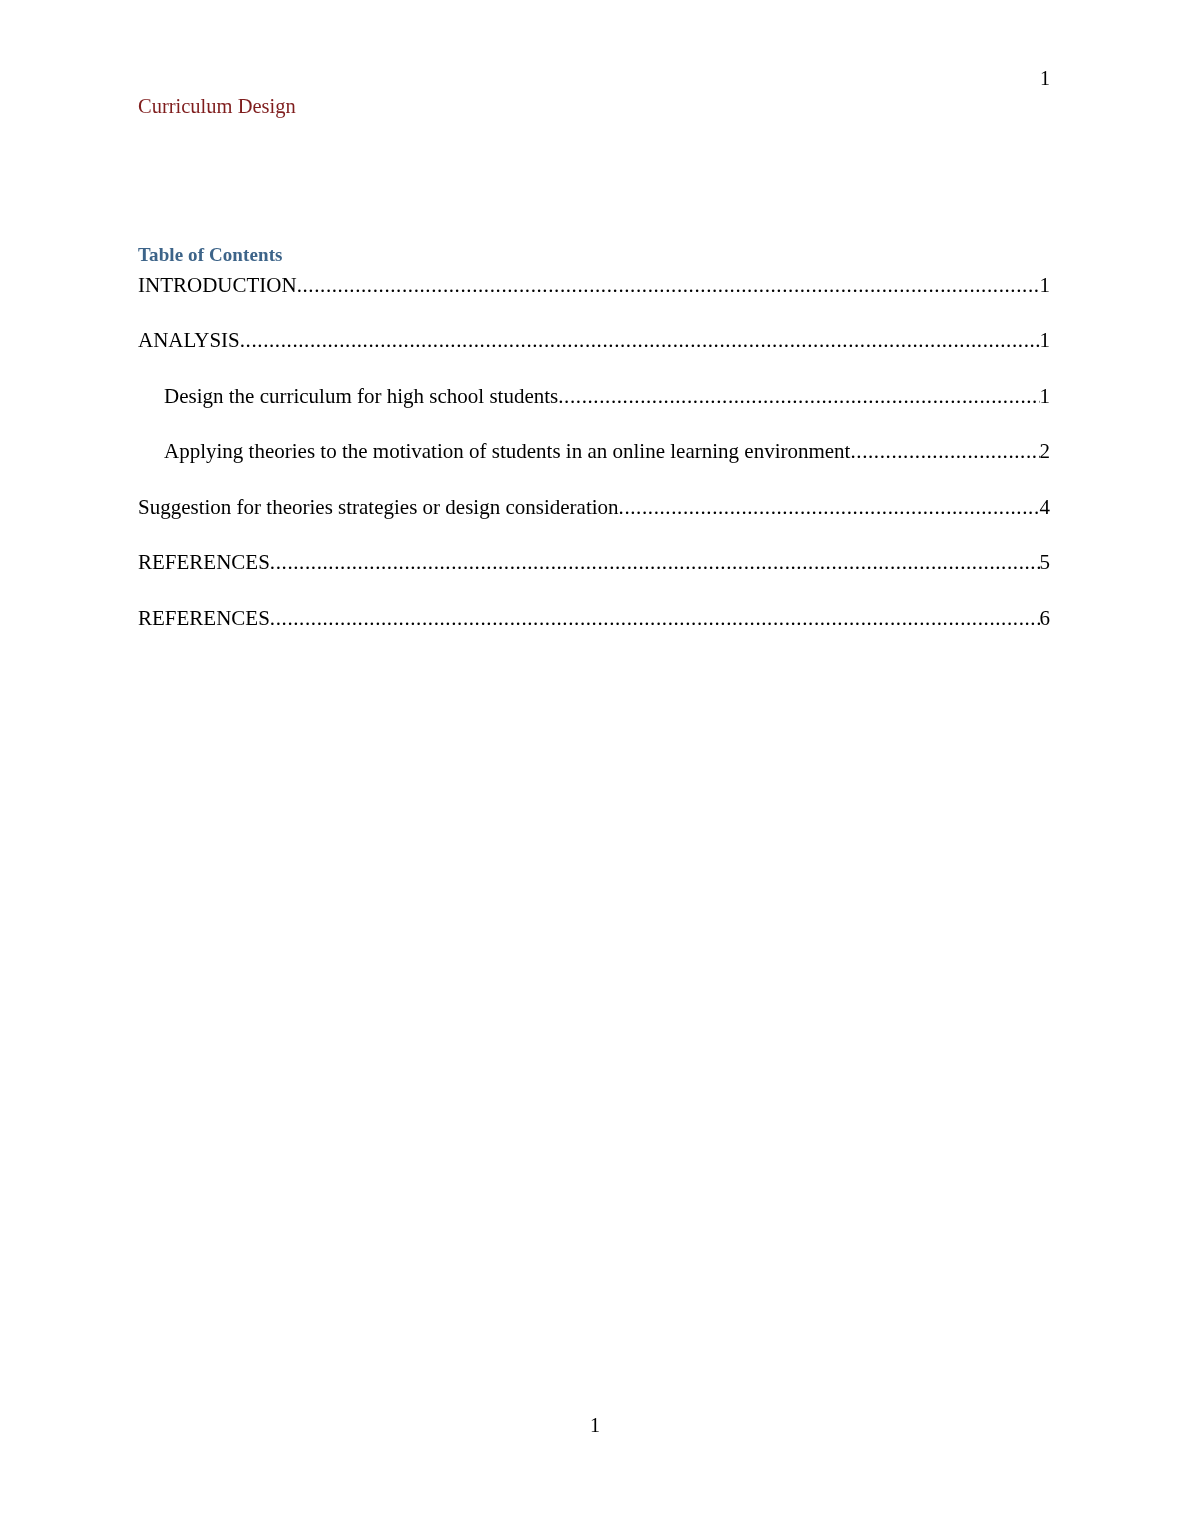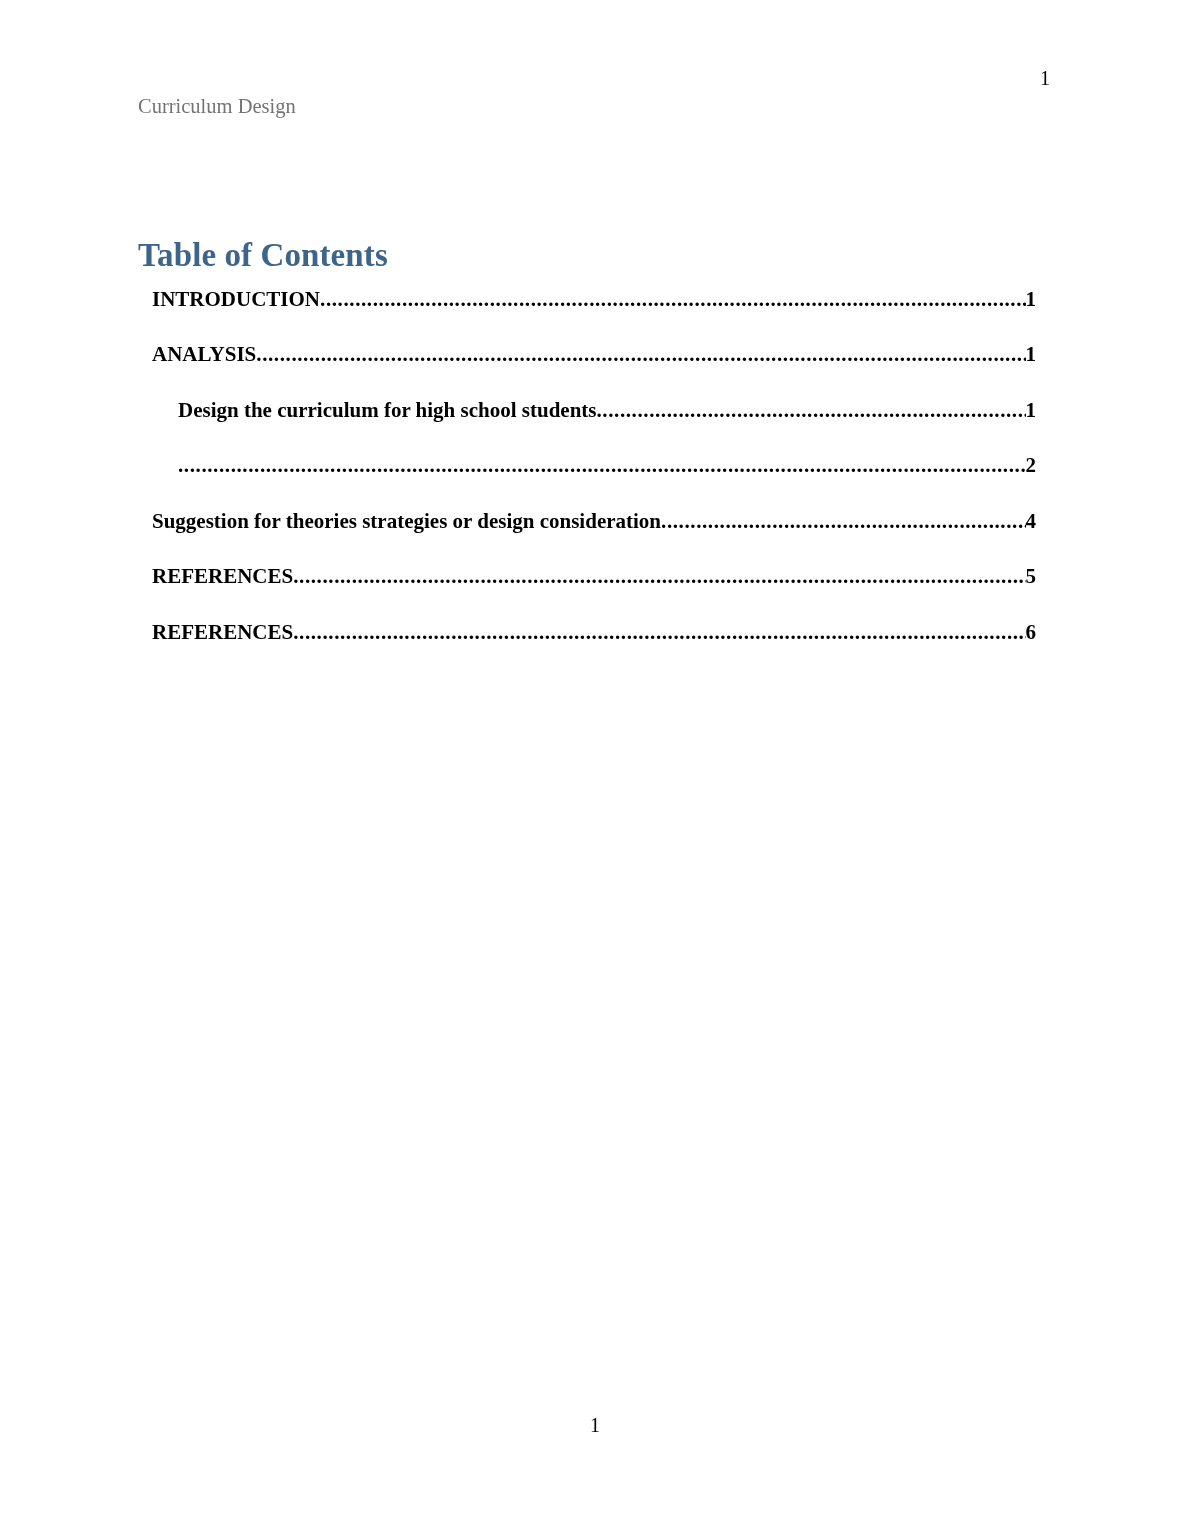--- a/index.html
+++ b/index.html
@@ -50,7 +50,7 @@
     font-family: "Liberation Serif", "DejaVu Serif", serif;
     font-size: 20.5px;
     line-height: 1;
-    color: #737373;
+    color: #7f1d1d;
     white-space: nowrap;
   }
 

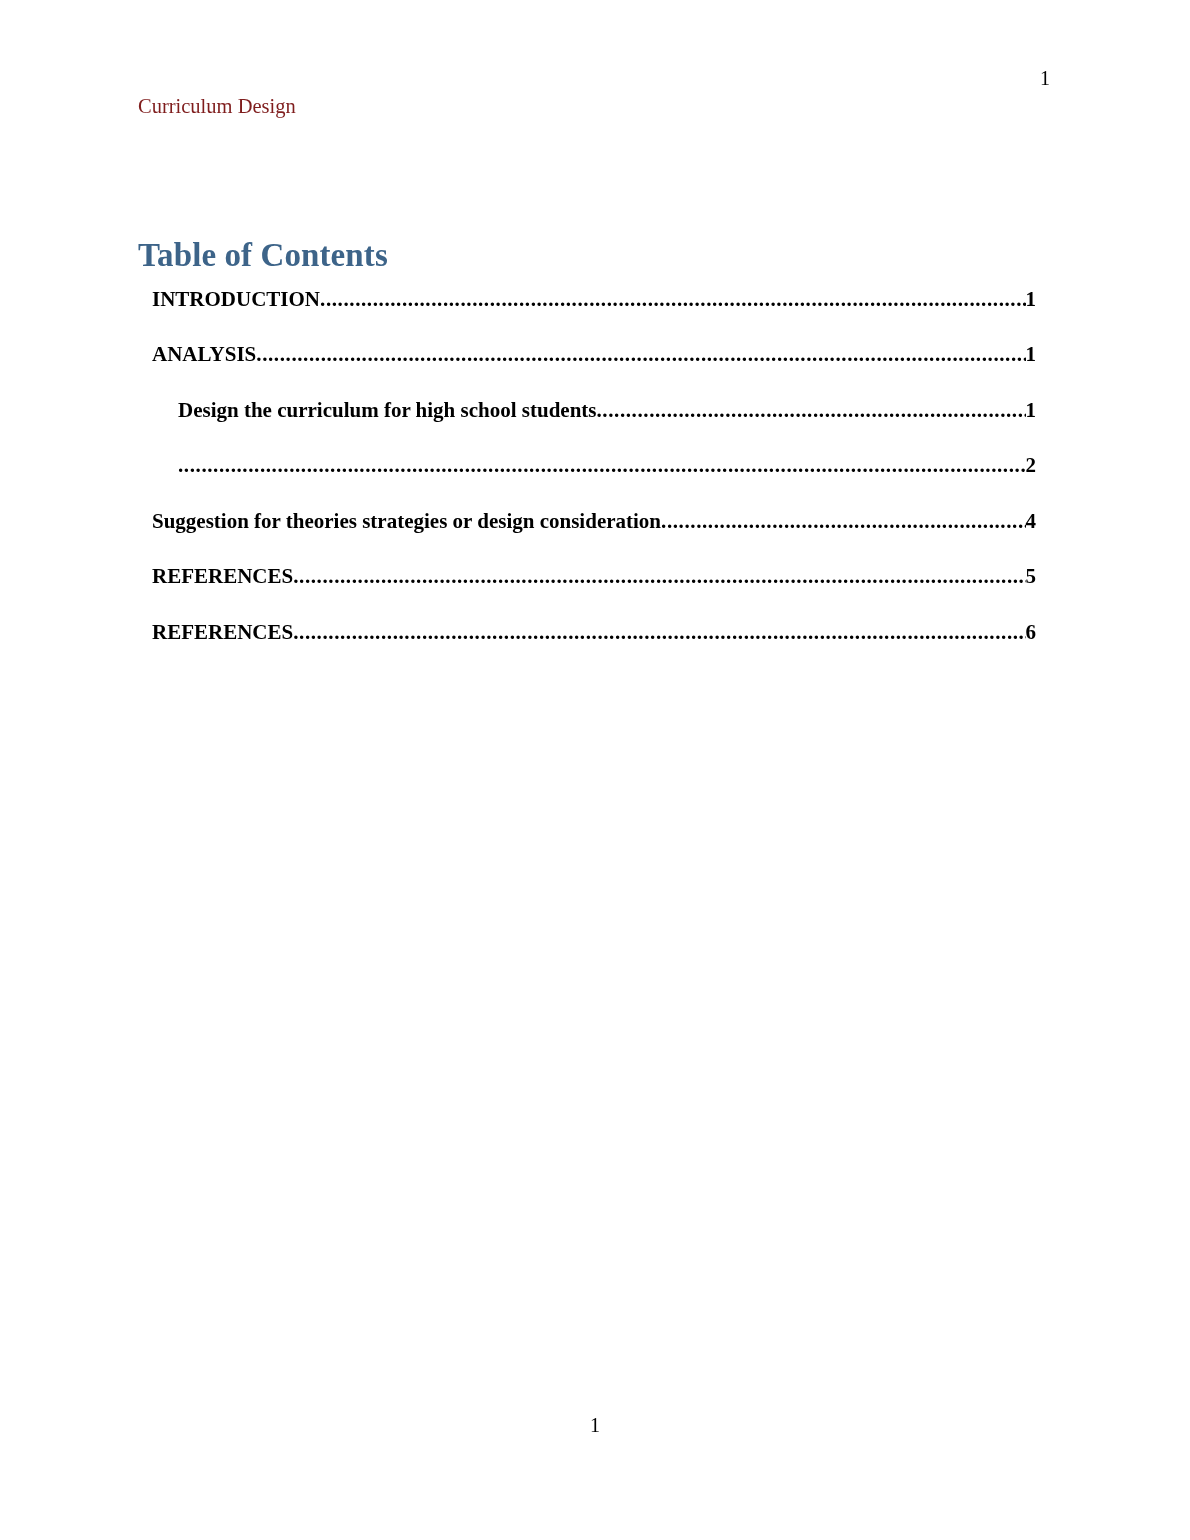--- a/index.html
+++ b/index.html
@@ -65,11 +65,11 @@
   .toc-heading {
     font-family: "Liberation Serif", "DejaVu Serif", serif;
     font-weight: bold;
-    font-size: 33px;
+    font-size: 19px;
     line-height: 1.08;
     color: #3d6489;
     letter-spacing: 0.1px;
-    margin: 0 0 8px 0;
+    margin: 7px 0 8px 0;
     white-space: nowrap;
   }
 

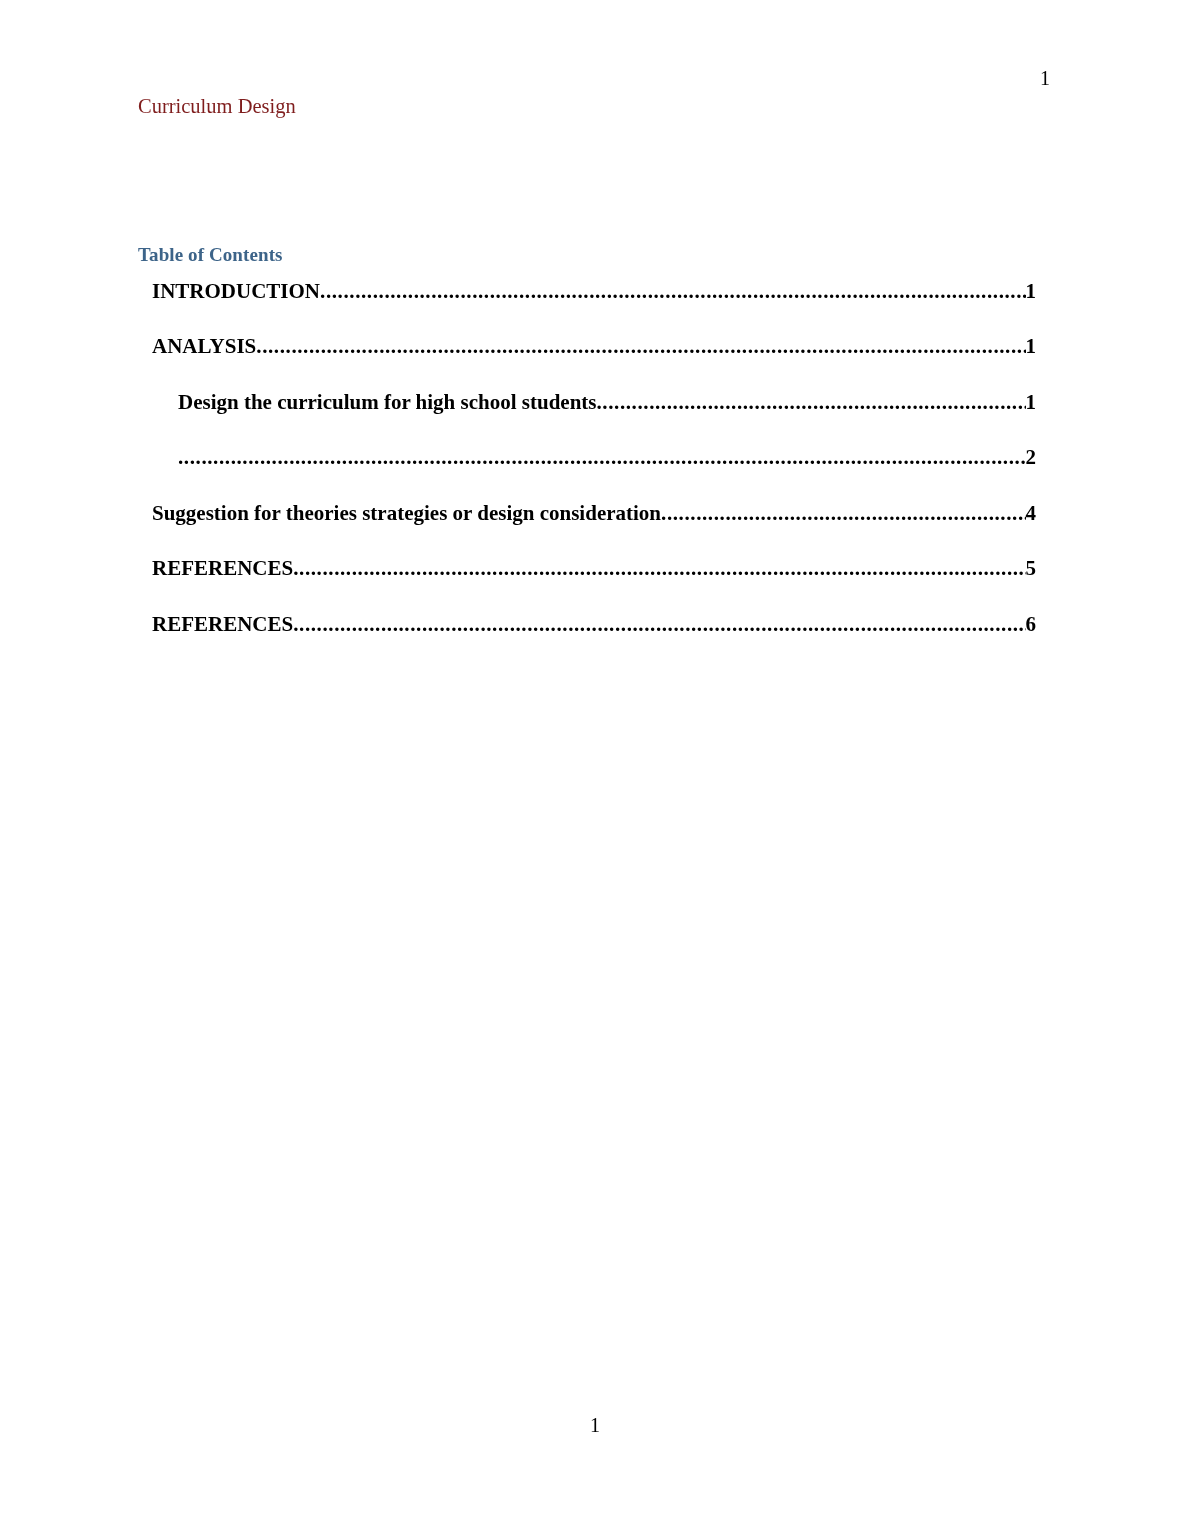--- a/index.html
+++ b/index.html
@@ -74,10 +74,9 @@
   }
 
   .toc-list {
-    margin: 14px;
+    margin: 0;
     padding: 0;
     list-style: none;
-    font-weight: bold;
   }
 
   .toc-entry {

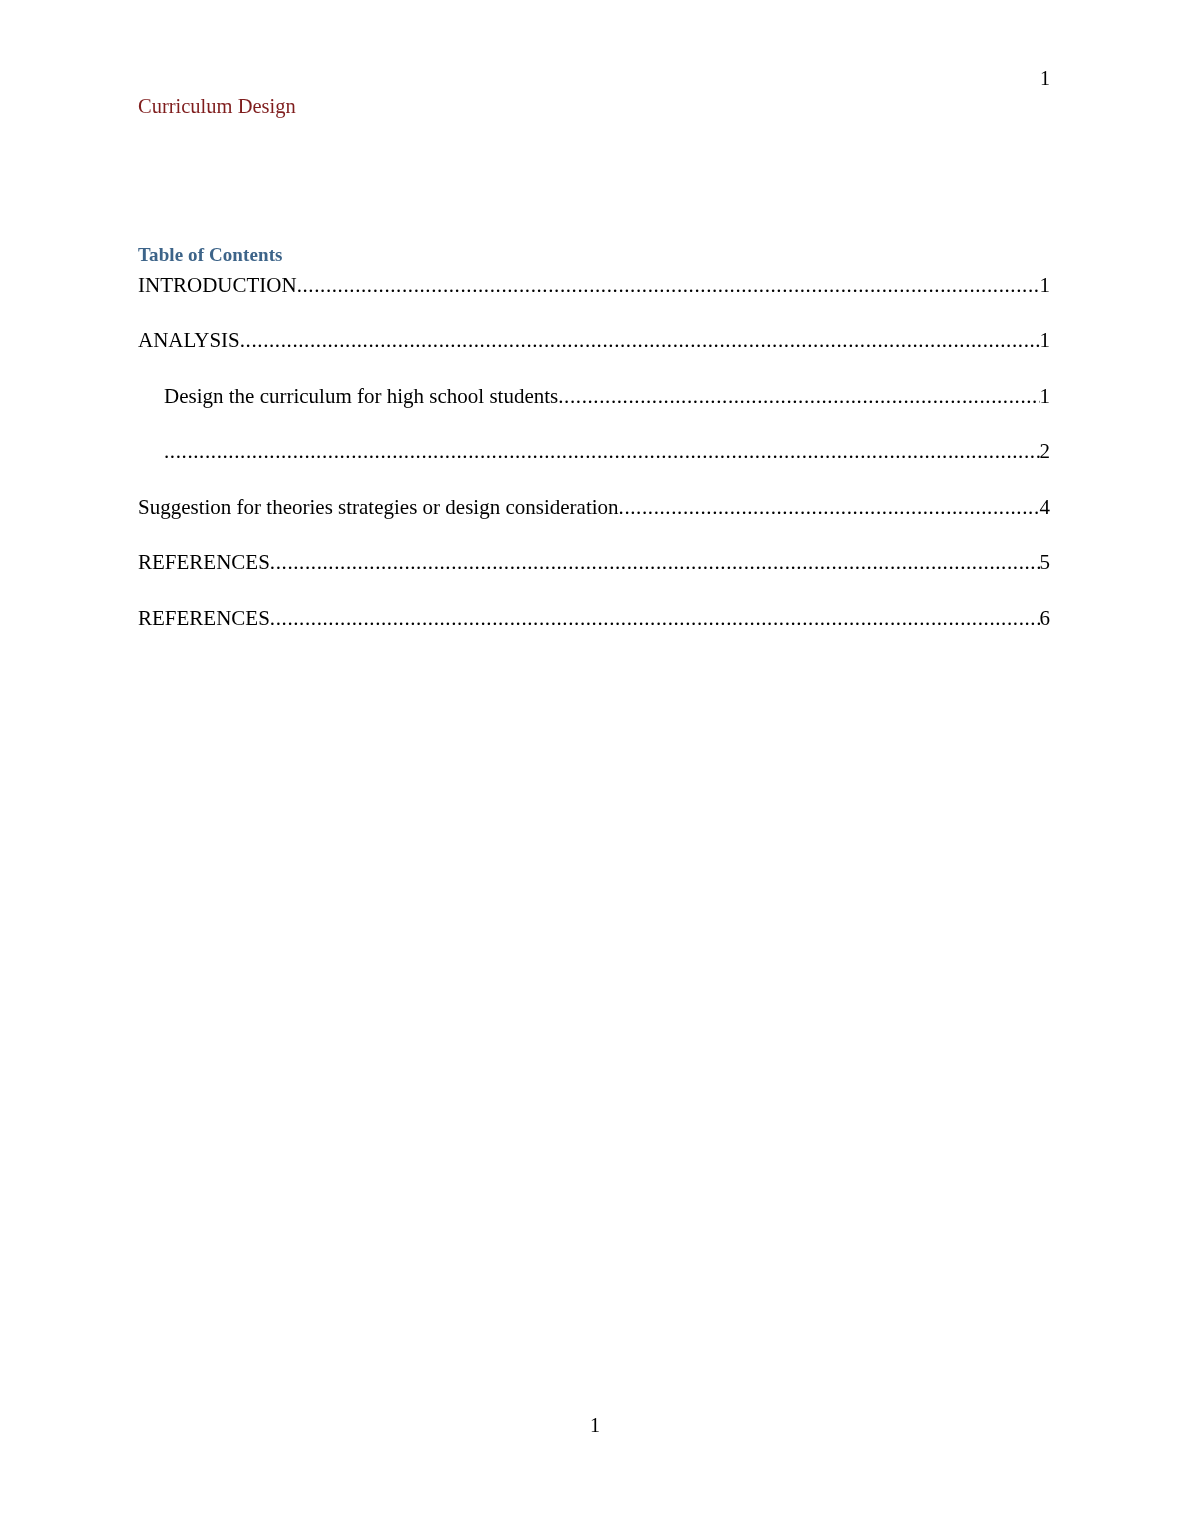--- a/index.html
+++ b/index.html
@@ -163,6 +163,7 @@
           <span class="toc-entry-page">1</span>
         </li>
         <li class="toc-entry level-2">
+          <span class="toc-entry-label">Applying theories to the motivation of students in an online learning environment</span>
           <span class="toc-entry-leader">................................................................................................................................................................................................................................................................................................................................................................................................................</span>
           <span class="toc-entry-page">2</span>
         </li>

